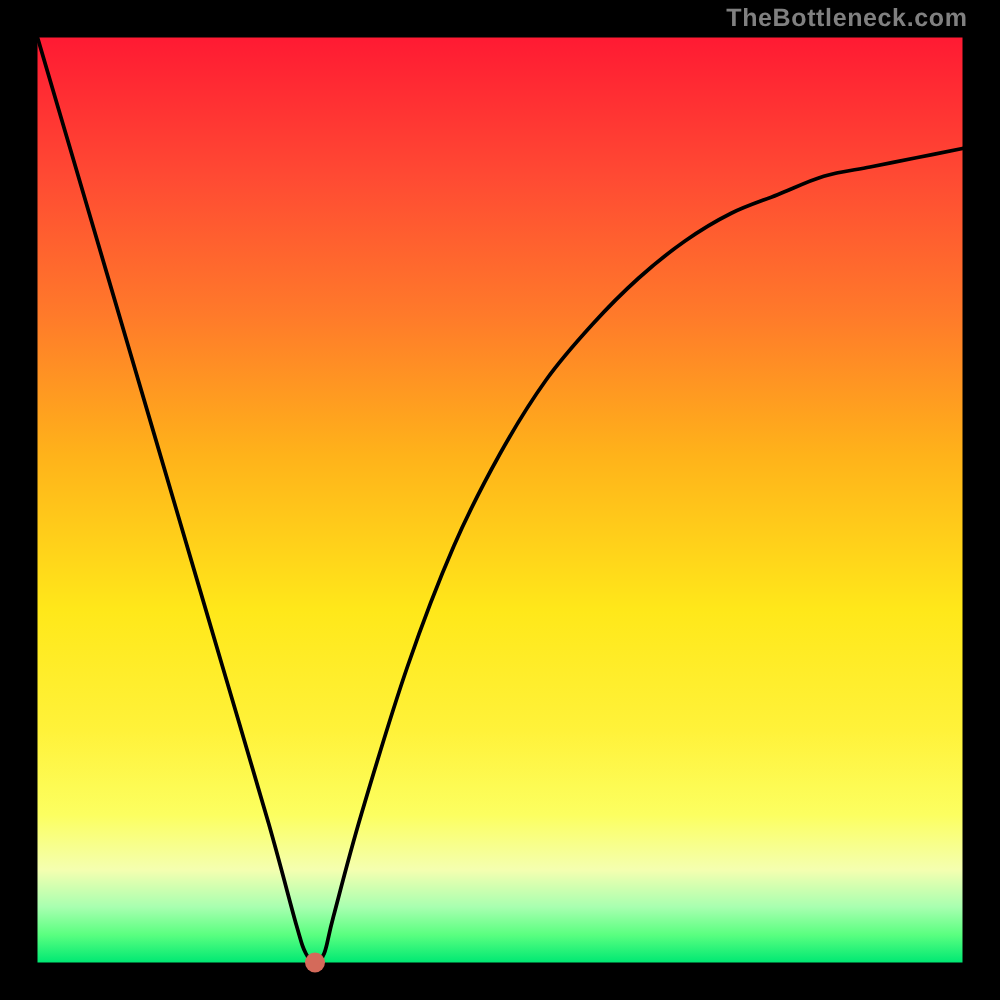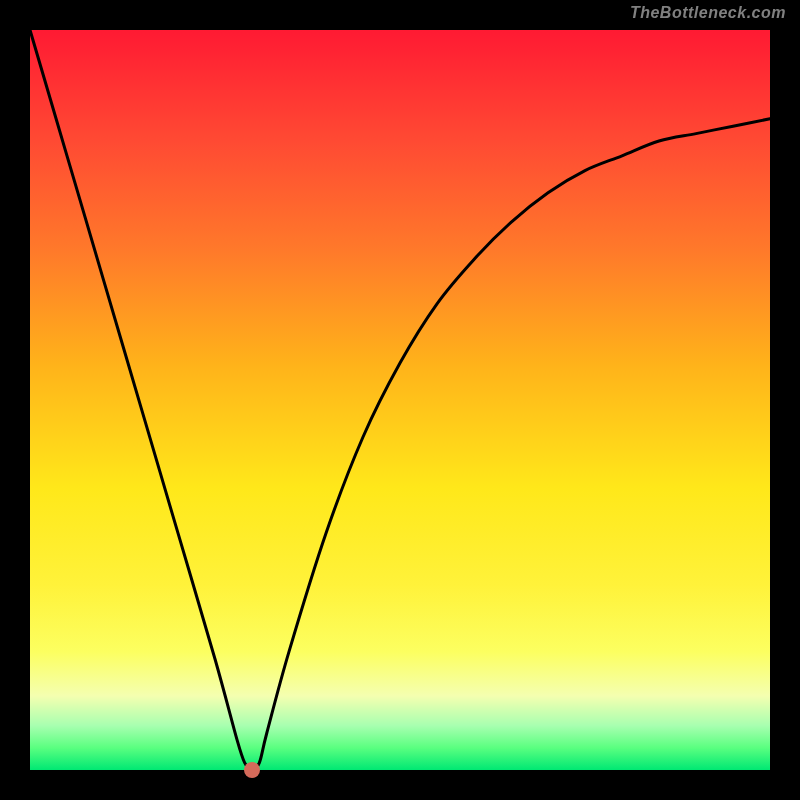--- a/index.html
+++ b/index.html
@@ -38,14 +38,13 @@
   .watermark {
     position: absolute;
     top: 4px;
-    right: 14px;
+    right: 26px;
     font-family: Arial, Helvetica, sans-serif;
-    font-size: 16px;
+    font-size: 20px;
     font-weight: 600;
     color: #808080;
     letter-spacing: 0.5px;
     user-select: none;
-    font-style: italic;
   }
 </style>
 </head>

